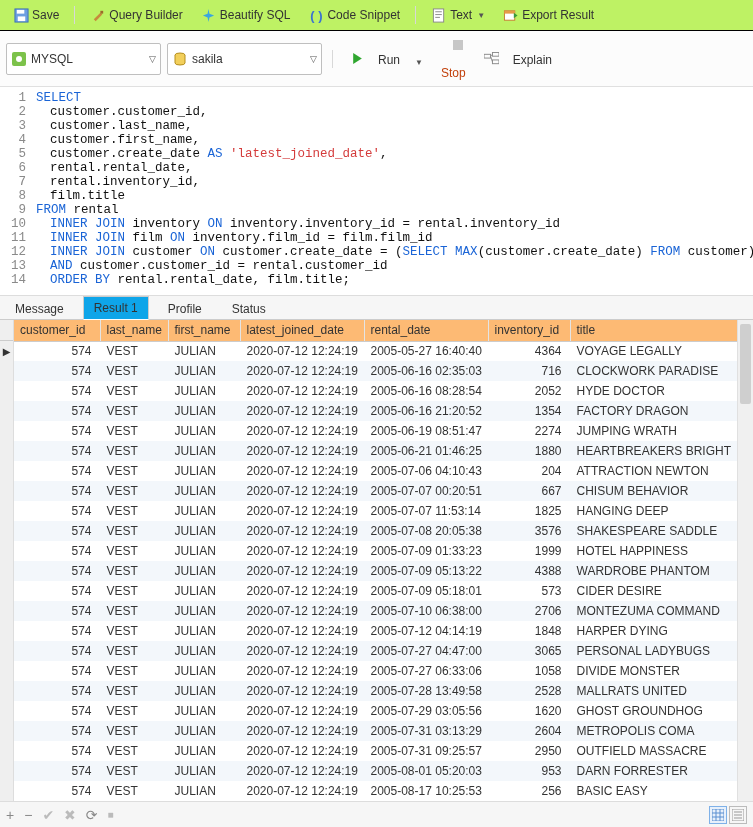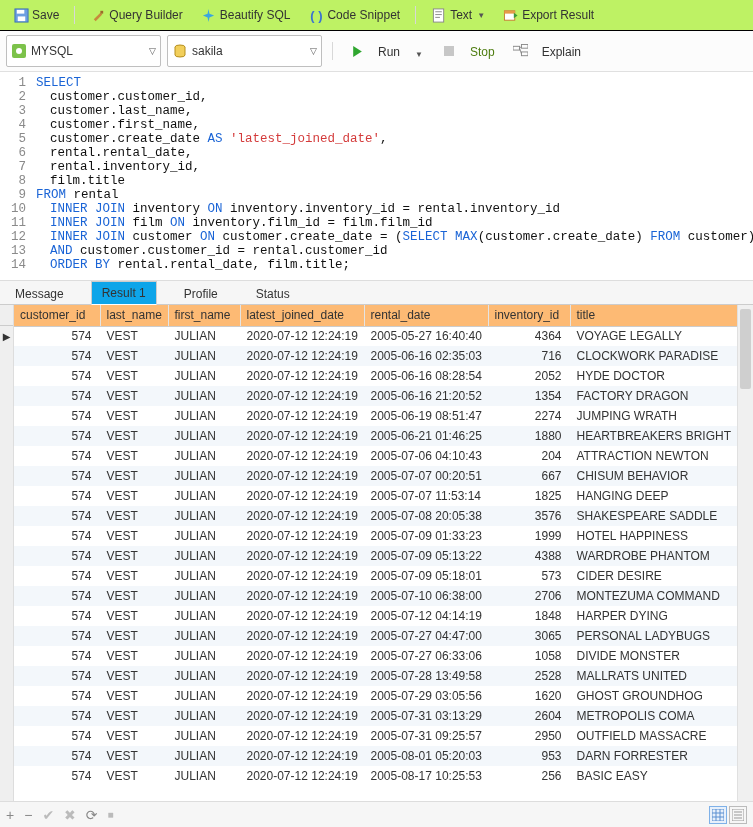--- a/index.html
+++ b/index.html
@@ -308,7 +308,7 @@
     <span>Run</span>
     <span class="drop-caret">▼</span>
   </div>
-  <div class="rtbtn" style="color:#4d7c0f;">
+  <div class="rtbtn" style="color:#c2410c;flex-direction:column;">
     <span class="ticon">
       <svg width="12" height="12" viewBox="0 0 12 12">
           <rect x="1" y="1" width="10" height="10" fill="#c7c7c7"></rect>

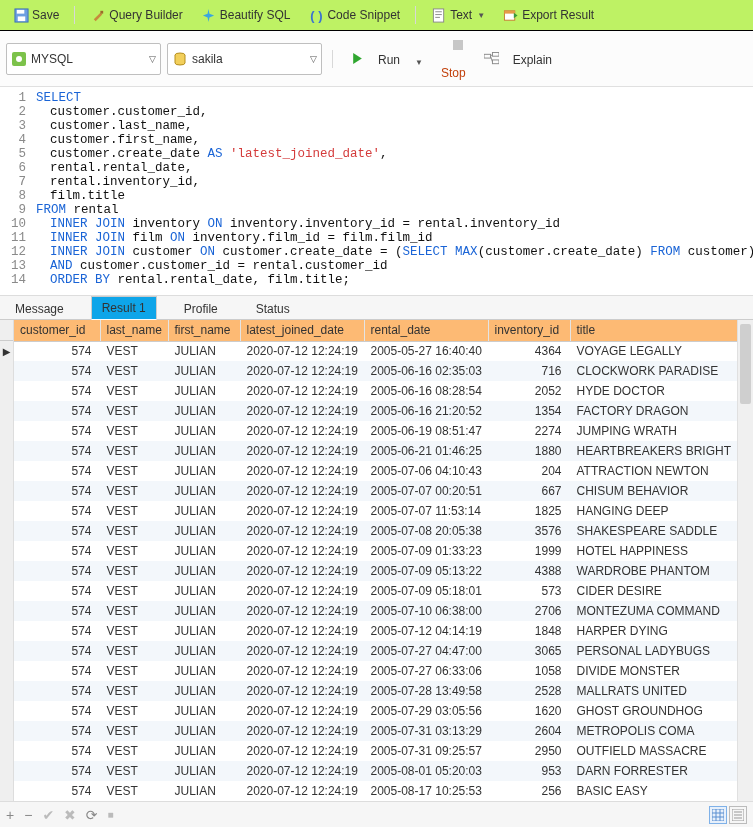--- a/index.html
+++ b/index.html
@@ -105,7 +105,7 @@
     background: #f6f6f6;
     border-bottom: 1px solid #ccc;
     padding-left: 4px;
-    gap: 16px;
+    gap: 8px;
   }
   .rtab {
     padding: 4px 10px 4px 10px;

